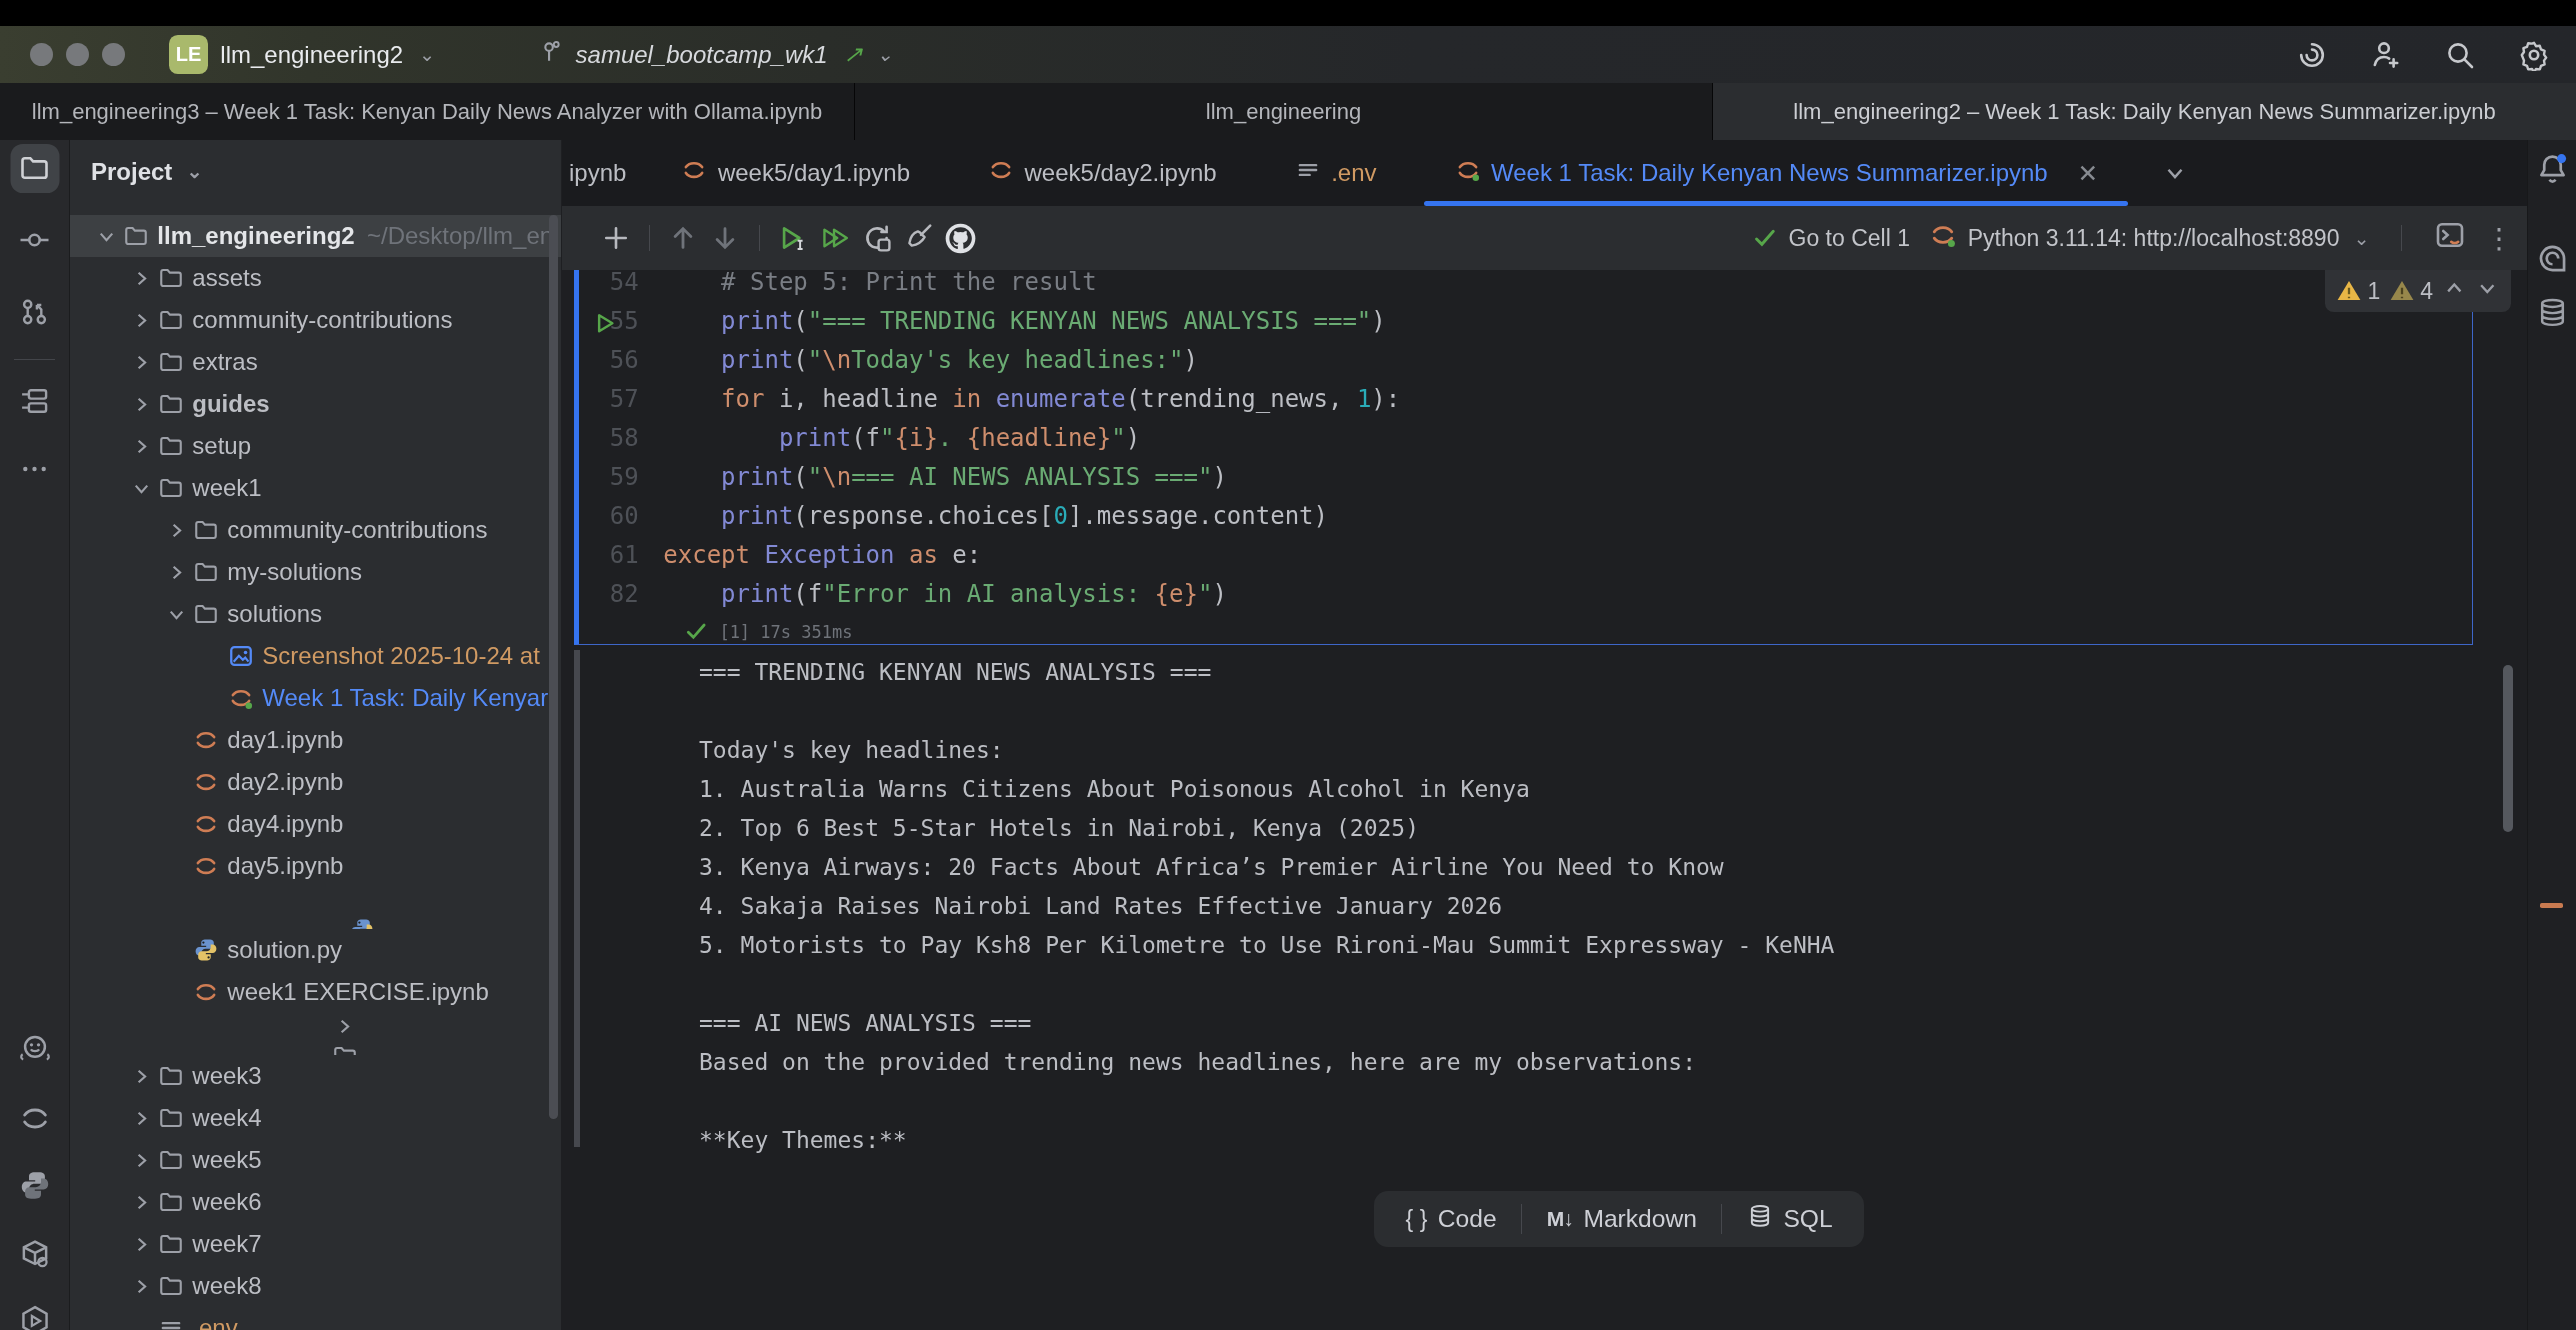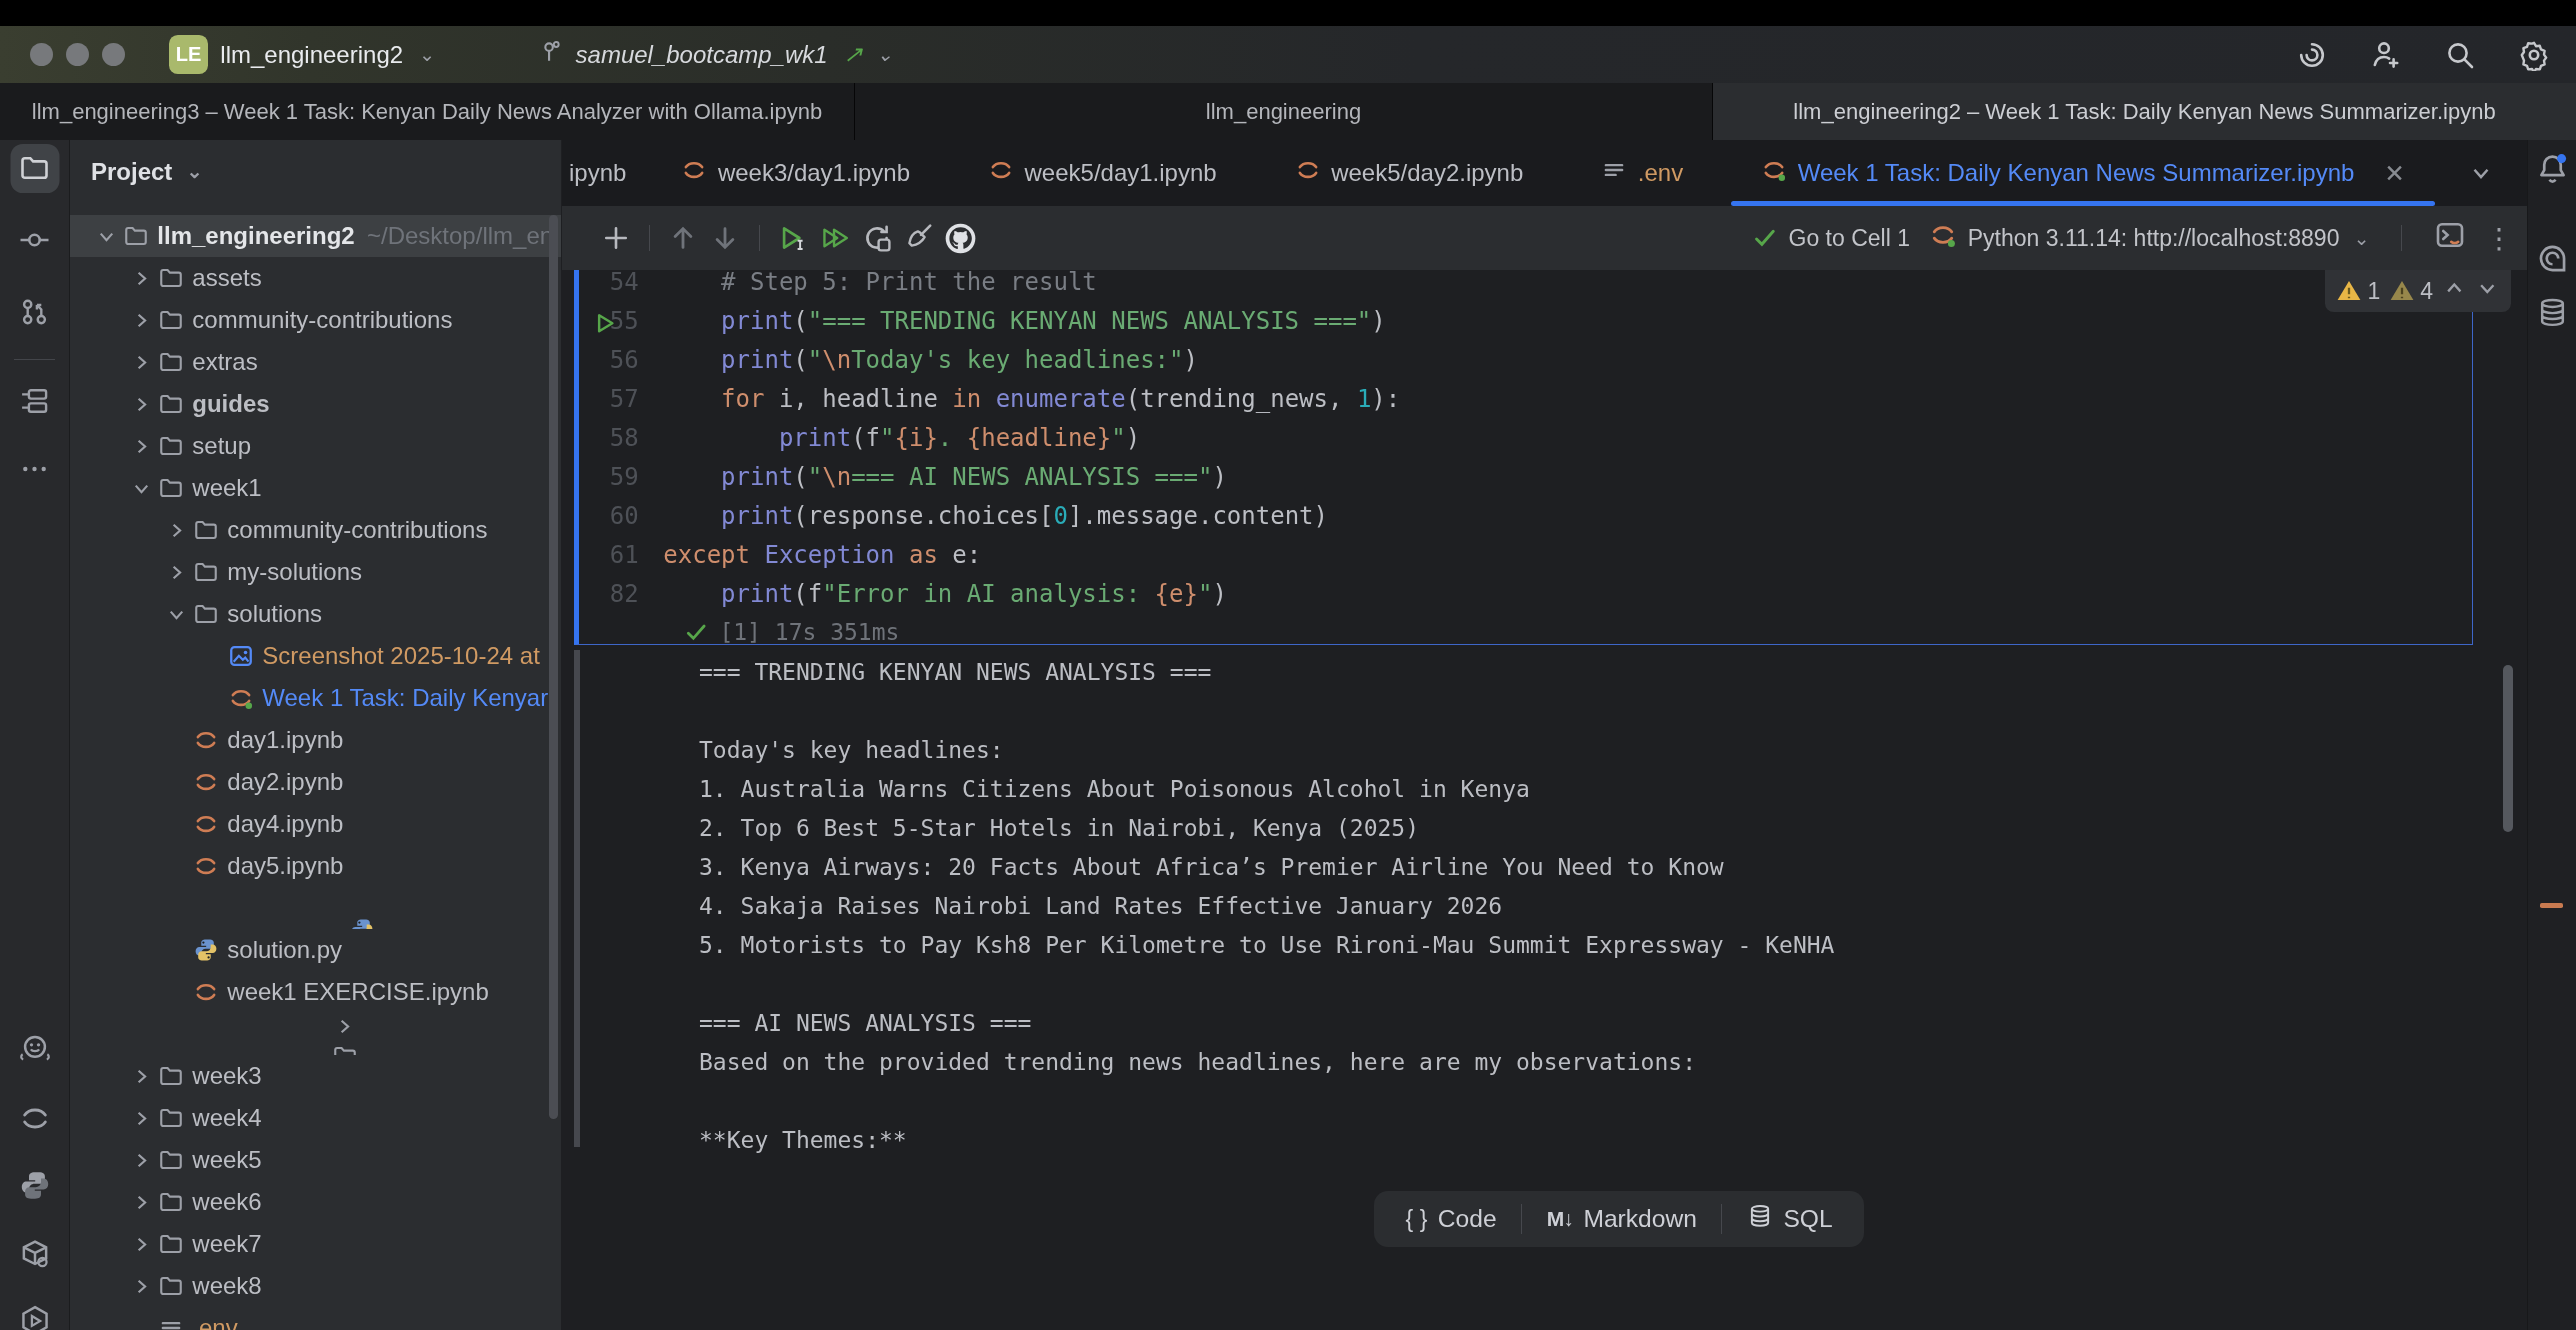--- a/index.html
+++ b/index.html
@@ -601,13 +601,6 @@
     <div class="etabs">
       <div class="etab first">
         <span class="lbl">ipynb</span>
-      </div>
-      <div class="etab">
-        <span><svg width="26" height="26" viewBox="0 0 16 16">
-              <path d="M3 6.2C4.1 4.6 6 3.8 8 3.8s3.9.8 5 2.4" fill="none" stroke="#cf7d54" stroke-width="1.6" stroke-linecap="round"></path>
-              <path d="M3 9.8c1.1 1.6 3 2.4 5 2.4s3.9-.8 5-2.4" fill="none" stroke="#cf7d54" stroke-width="1.6" stroke-linecap="round"></path>
-            </svg></span>
-        <span class="lbl">week3/day1.ipynb</span>
       </div>
       <div class="etab">
         <span><svg width="26" height="26" viewBox="0 0 16 16">

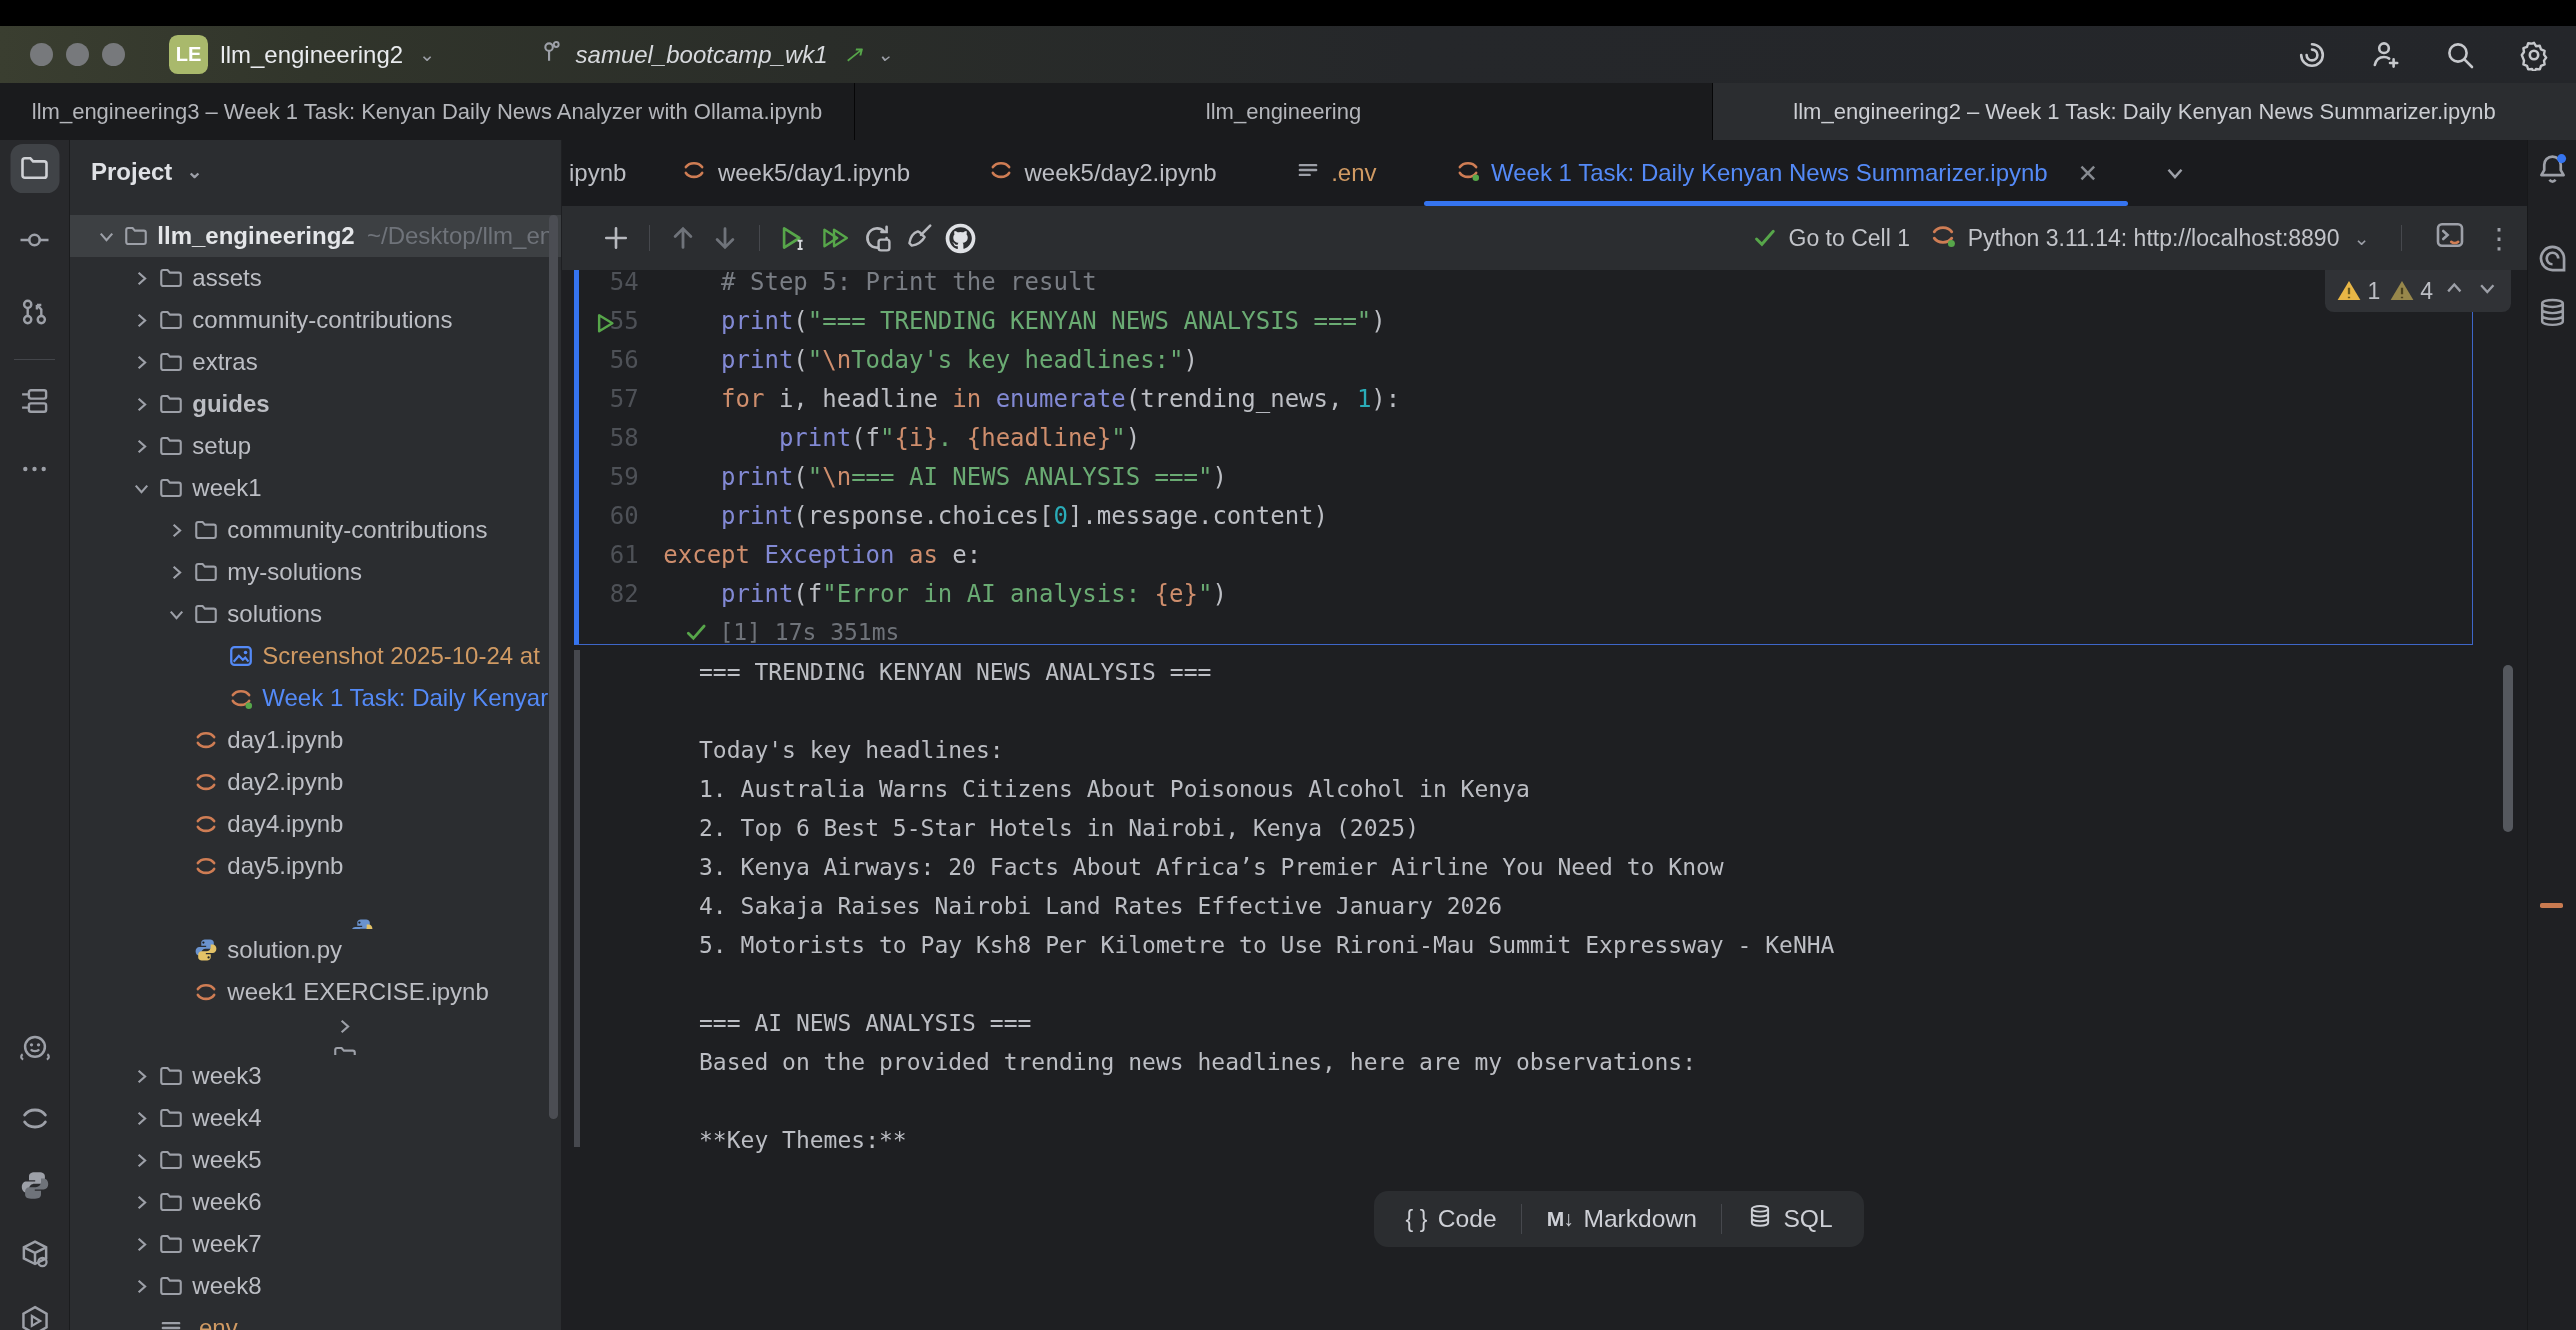--- a/index.html
+++ b/index.html
@@ -95,7 +95,7 @@
   .tk-pln { color:#bcbec4; } .tk-cmt { color:#7a7e85; } .tk-str { color:#6aab73; }
   .tk-kw { color:#cf8e6d; } .tk-call { color:#8289d4; } .tk-num { color:#2aacb8; } .tk-esc { color:#cf8e6d; }
   .cell-status { display:flex; align-items:center; gap:10.5px; margin:5.3px 0 0 105px;
-    font-family:"DejaVu Sans Mono", monospace; font-size:23px; color:#6f737a; }
+    font-family:"DejaVu Sans Mono", monospace; font-size:17px; color:#6f737a; }
 
   .warn-widget { position:absolute; top:130px; right:16px; height:42px; width:186px; z-index:7;
     background:#303236; border-radius:0 0 8.8px 8.8px; display:flex; align-items:center;

